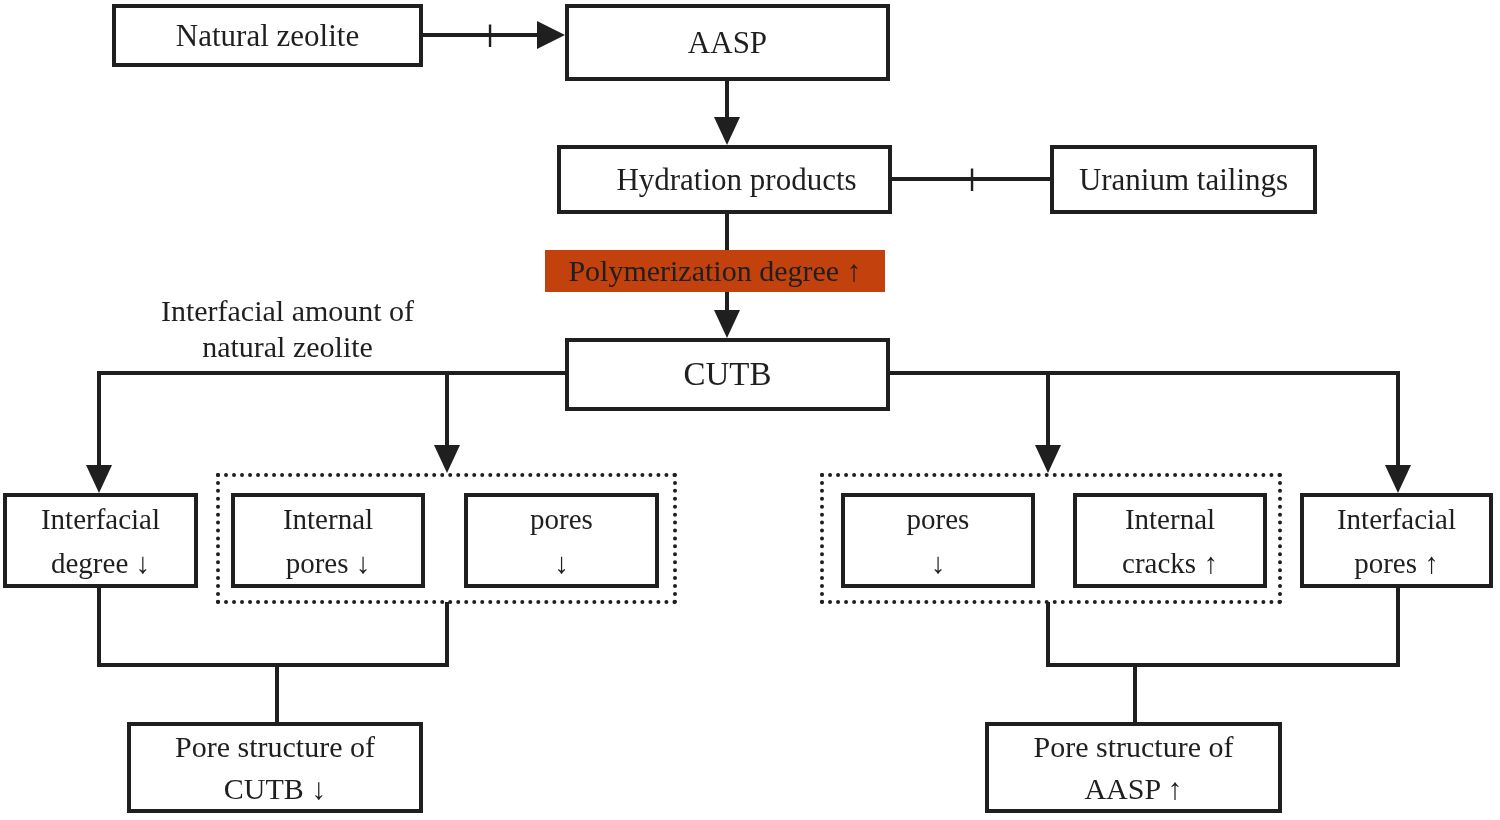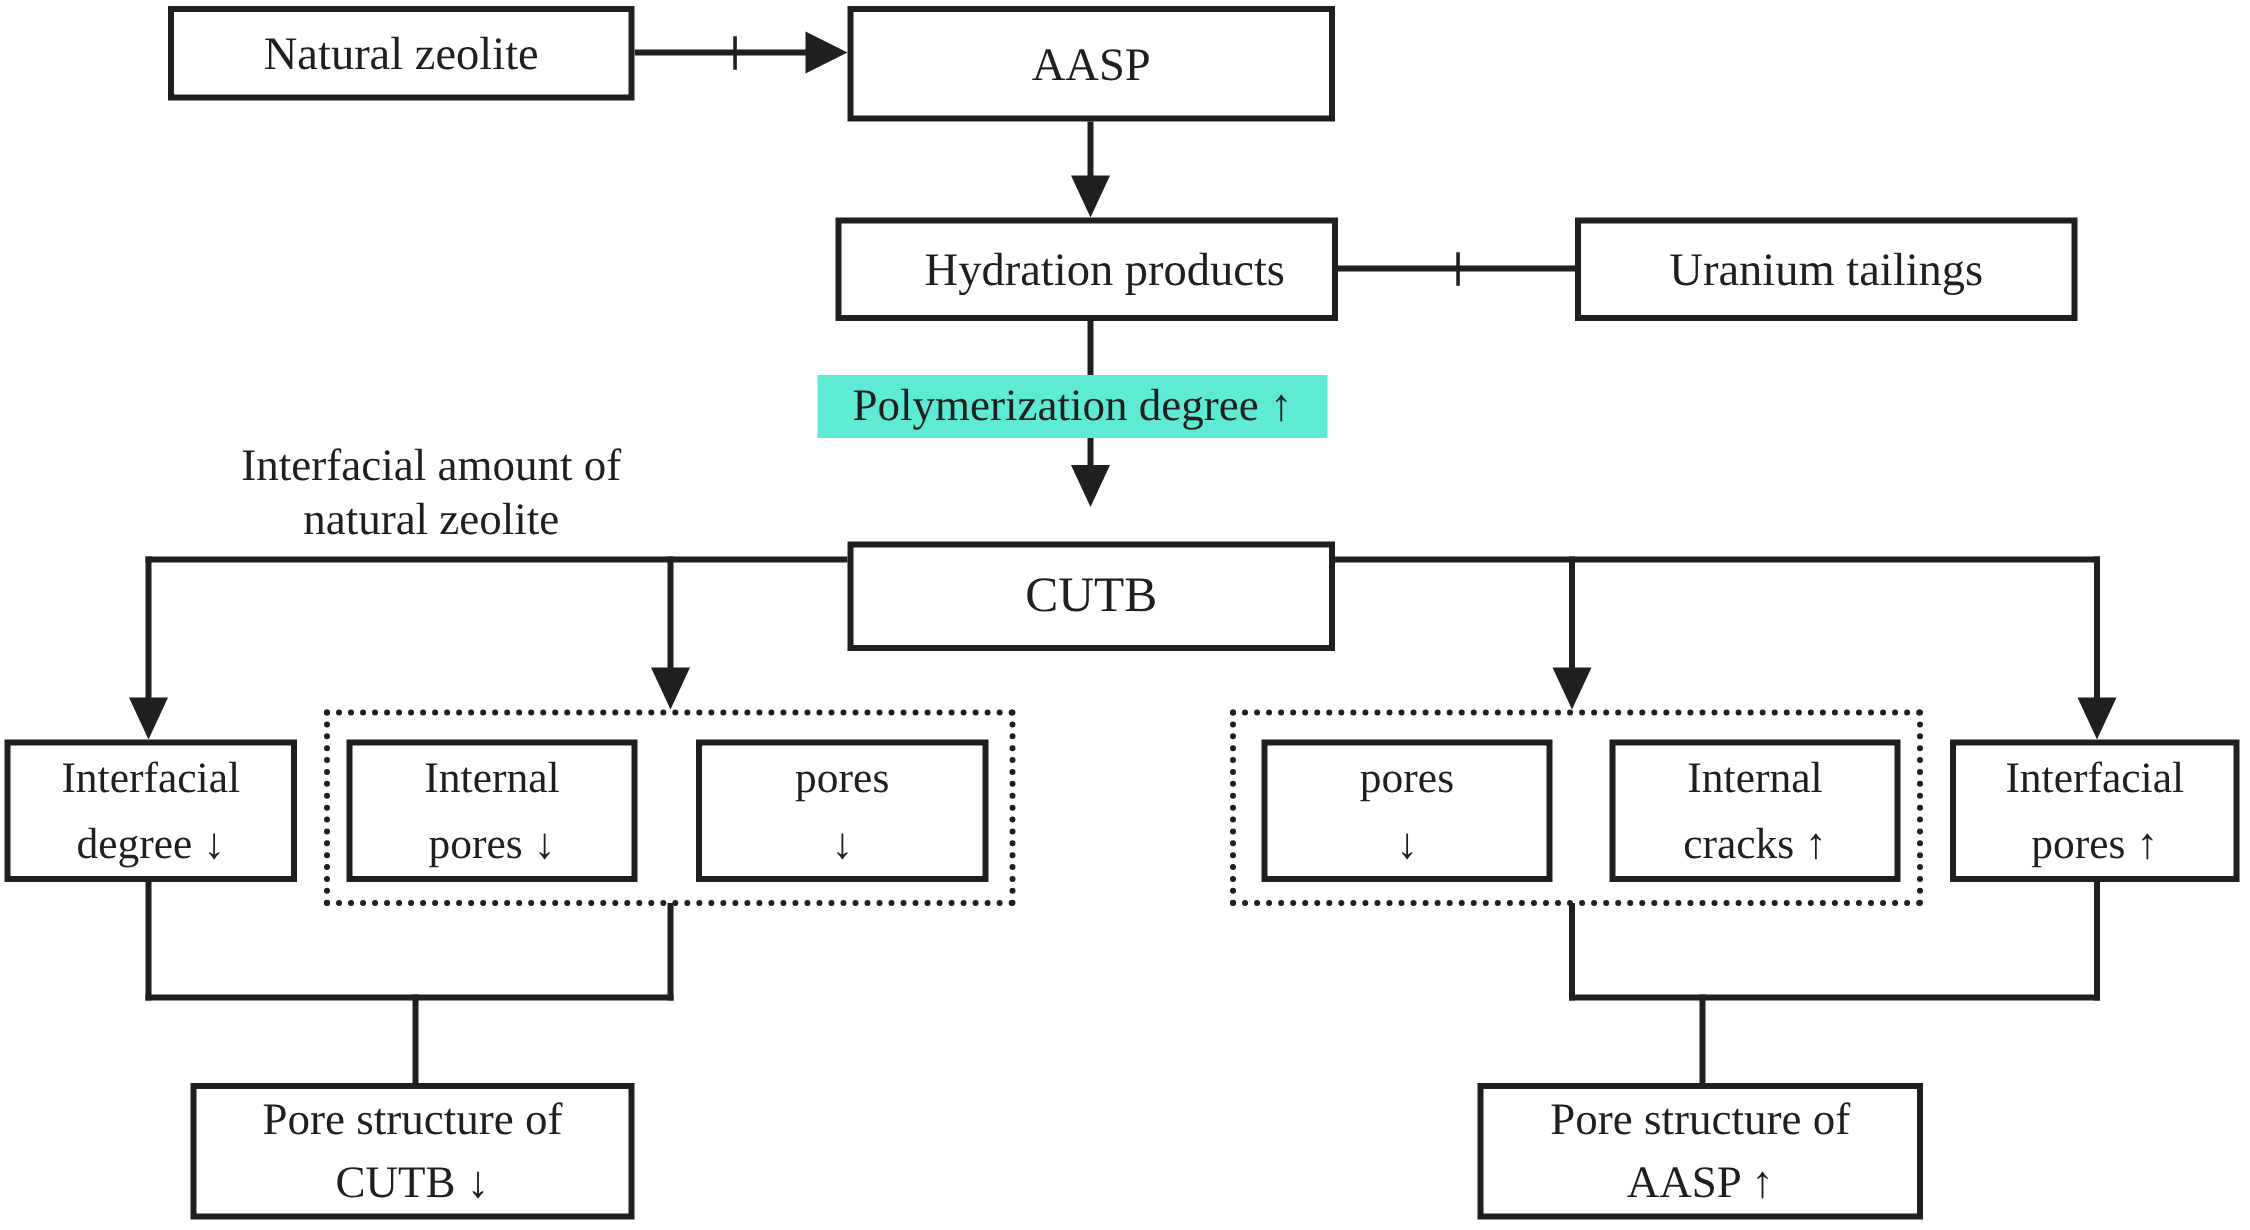--- a/index.html
+++ b/index.html
@@ -31,7 +31,7 @@
   #natural-zeolite { left: 112px; top: 4px;  width: 311px; height: 63px; font-size: 31px; }
   #aasp            { left: 565px; top: 4px;  width: 325px; height: 77px; font-size: 31px; }
   #hydration       { left: 557px; top: 145px; width: 335px; height: 69px; font-size: 31px; padding-left: 24px; }
-  #uranium         { left: 1050px; top: 145px; width: 335px; height: 69px; font-size: 31px; }
+  #uranium         { left: 1050px; top: 145px; width: 267px; height: 69px; font-size: 31px; }
   #cutb            { left: 565px; top: 338px; width: 325px; height: 73px; font-size: 33px; margin-top: 23px; }
 
   #ifp-down    { left: 3px;    top: 493px; width: 195px; height: 95px; font-size: 29px; line-height: 44px; }

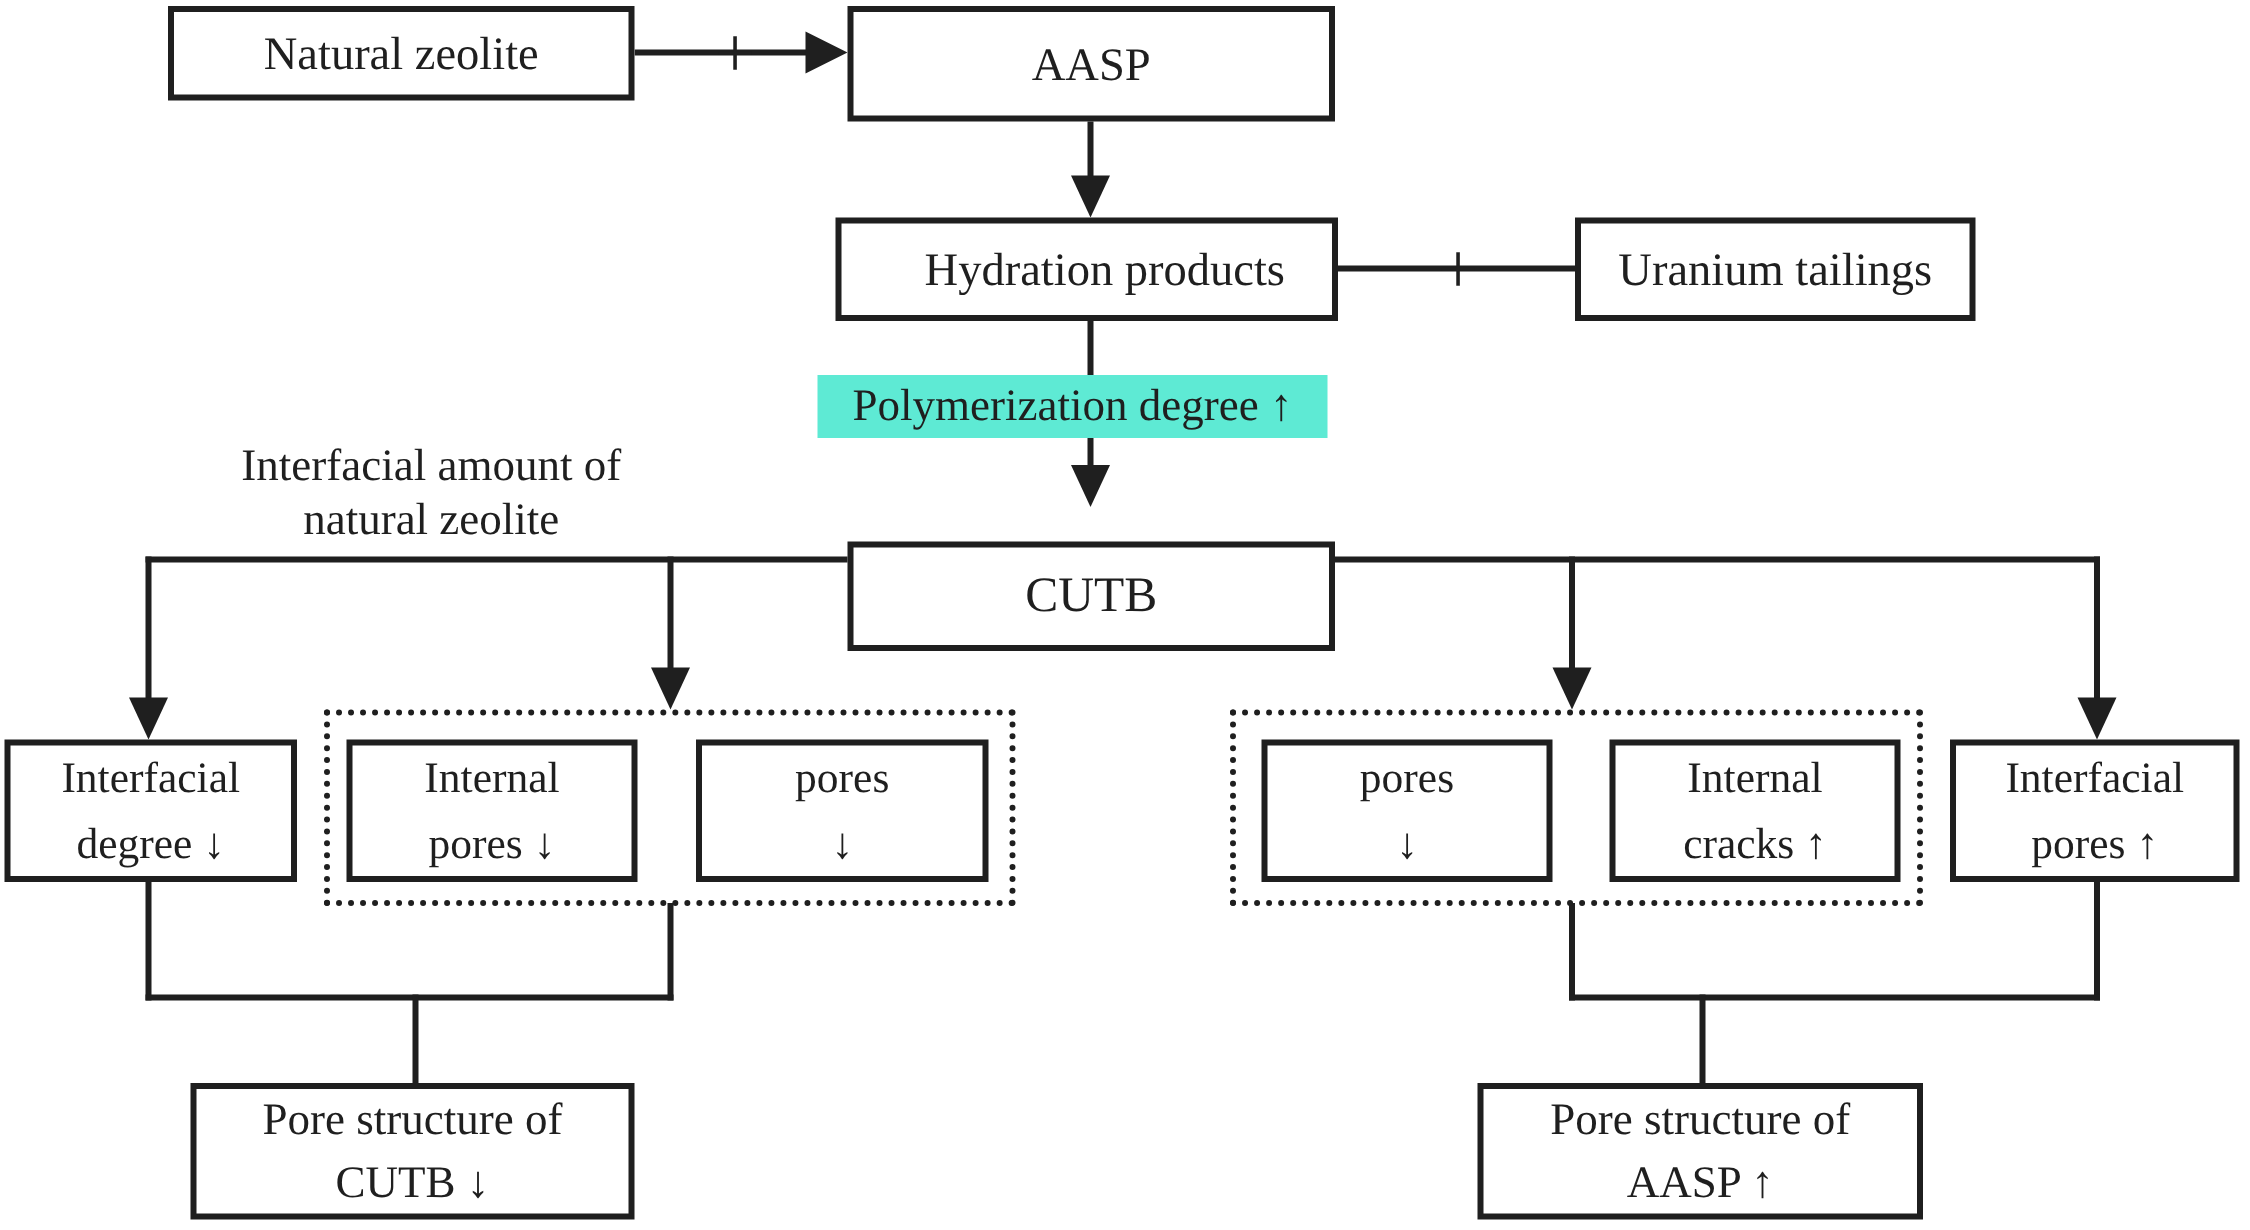--- a/index.html
+++ b/index.html
@@ -47,7 +47,7 @@
   #ps-up   { left: 985px; top: 722px; width: 297px; height: 91px; font-size: 30px; line-height: 42px; }
 
   
-  #lbl-poly        { left: 545px; top: 250px; width: 340px; font-size: 30px; line-height: 42px; background: #5eead4; }
+  #lbl-poly        { left: 545px; top: 250px; width: 340px; font-size: 30px; line-height: 42px; background: #c2410c; }
   #lbl-appropriate { left: 95px;  top: 293px; width: 385px; font-size: 30px; line-height: 36px; }
   #plus-top { left: 468px; top: 12px; }
   #plus-mid { left: 950px; top: 156px; }

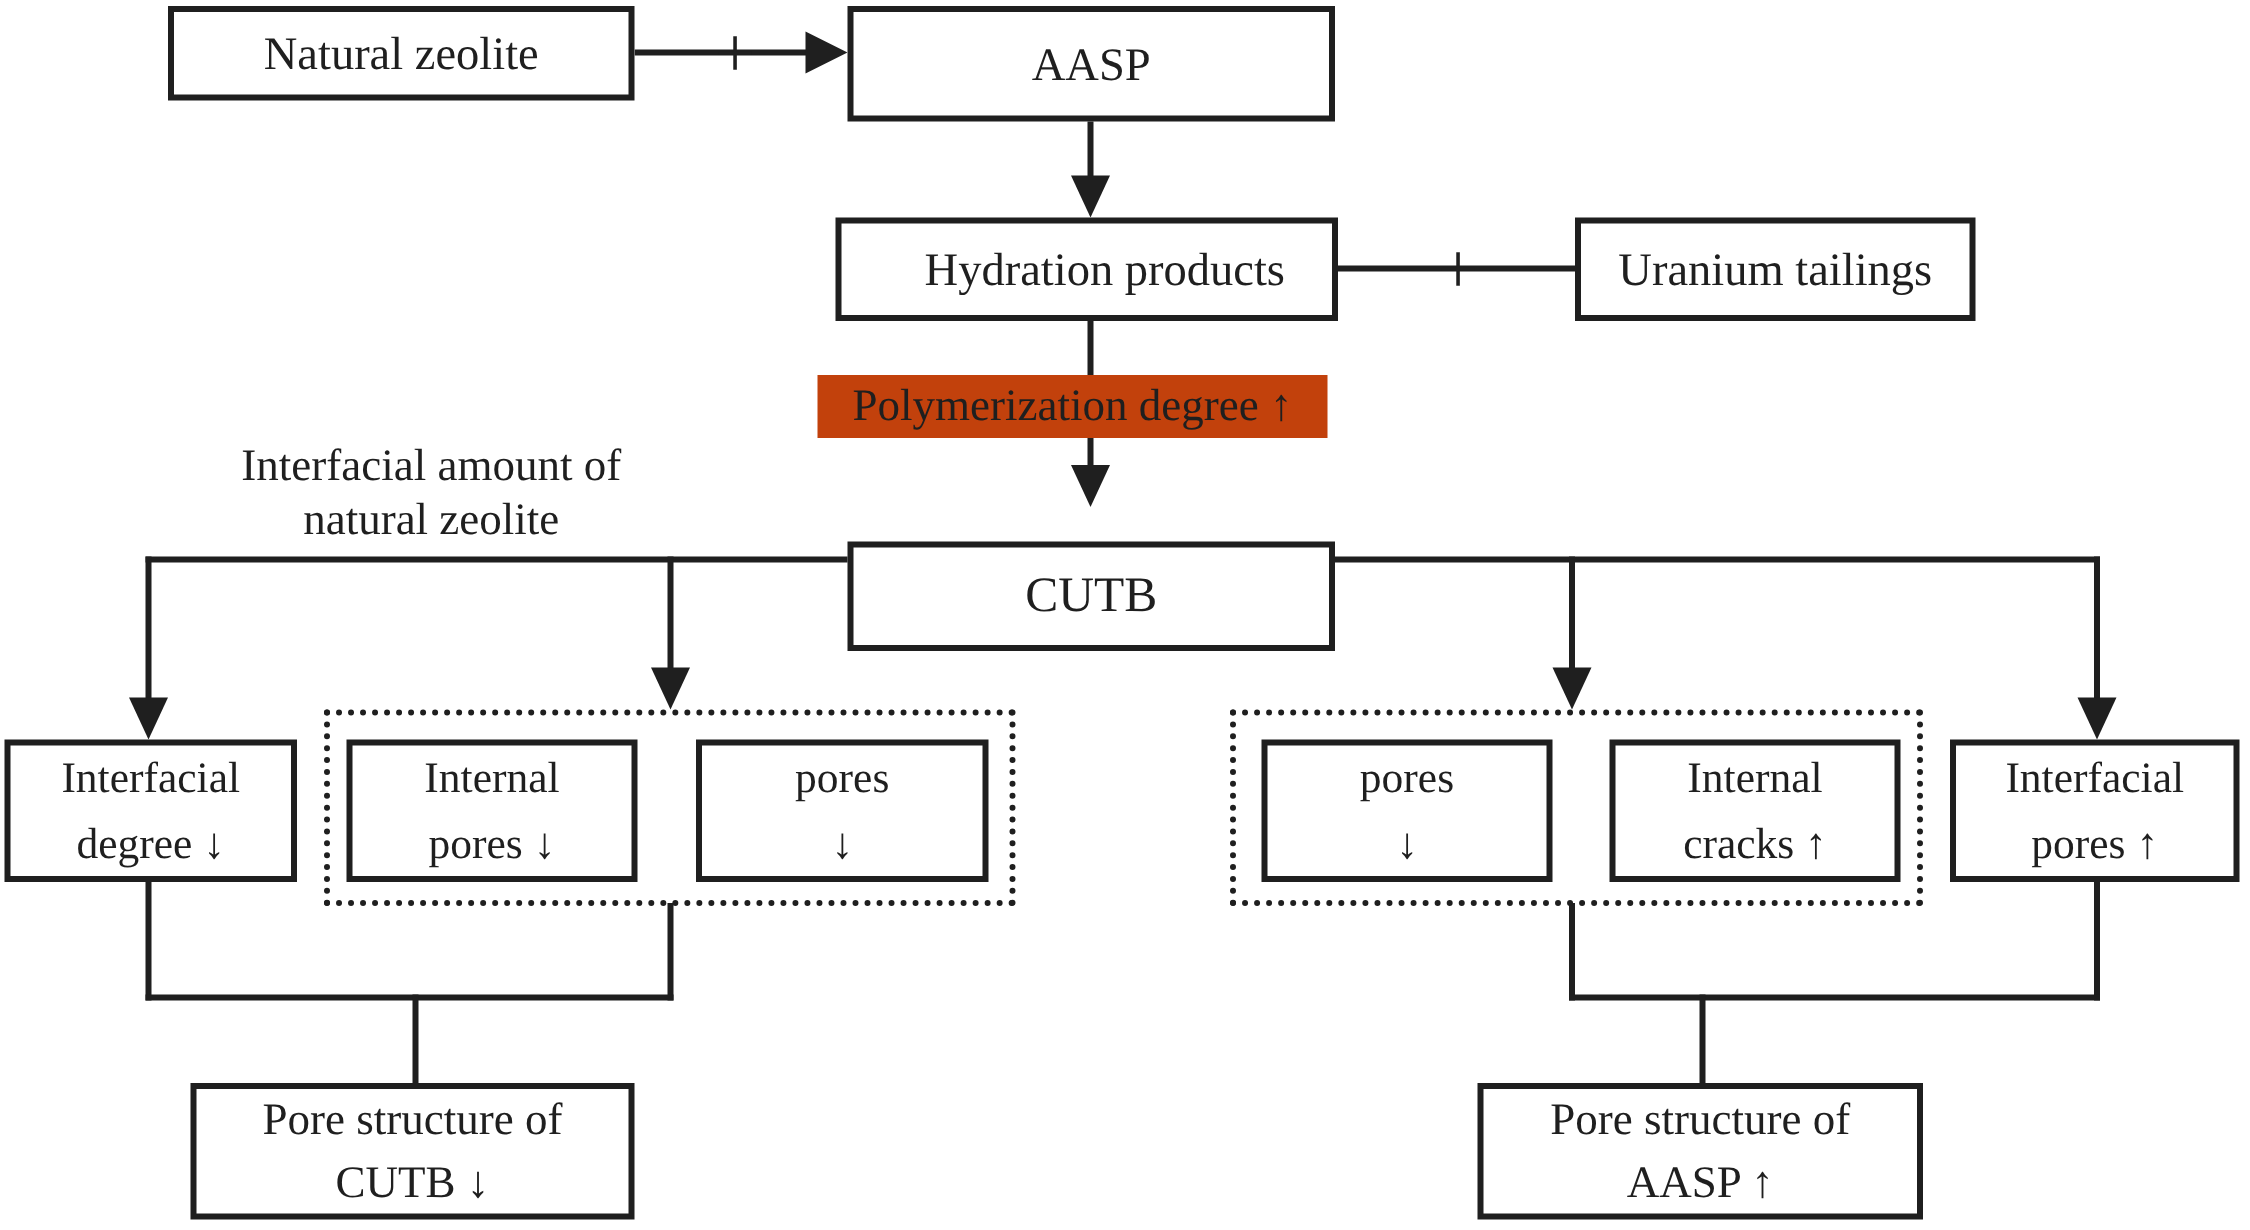--- a/index.html
+++ b/index.html
@@ -32,7 +32,7 @@
   #aasp            { left: 565px; top: 4px;  width: 325px; height: 77px; font-size: 31px; }
   #hydration       { left: 557px; top: 145px; width: 335px; height: 69px; font-size: 31px; padding-left: 24px; }
   #uranium         { left: 1050px; top: 145px; width: 267px; height: 69px; font-size: 31px; }
-  #cutb            { left: 565px; top: 338px; width: 325px; height: 73px; font-size: 33px; margin-top: 23px; }
+  #cutb            { left: 565px; top: 338px; width: 325px; height: 73px; font-size: 33px; }
 
   #ifp-down    { left: 3px;    top: 493px; width: 195px; height: 95px; font-size: 29px; line-height: 44px; }
   #dotted-left { left: 216px;  top: 473px; width: 461px; height: 131px; }

